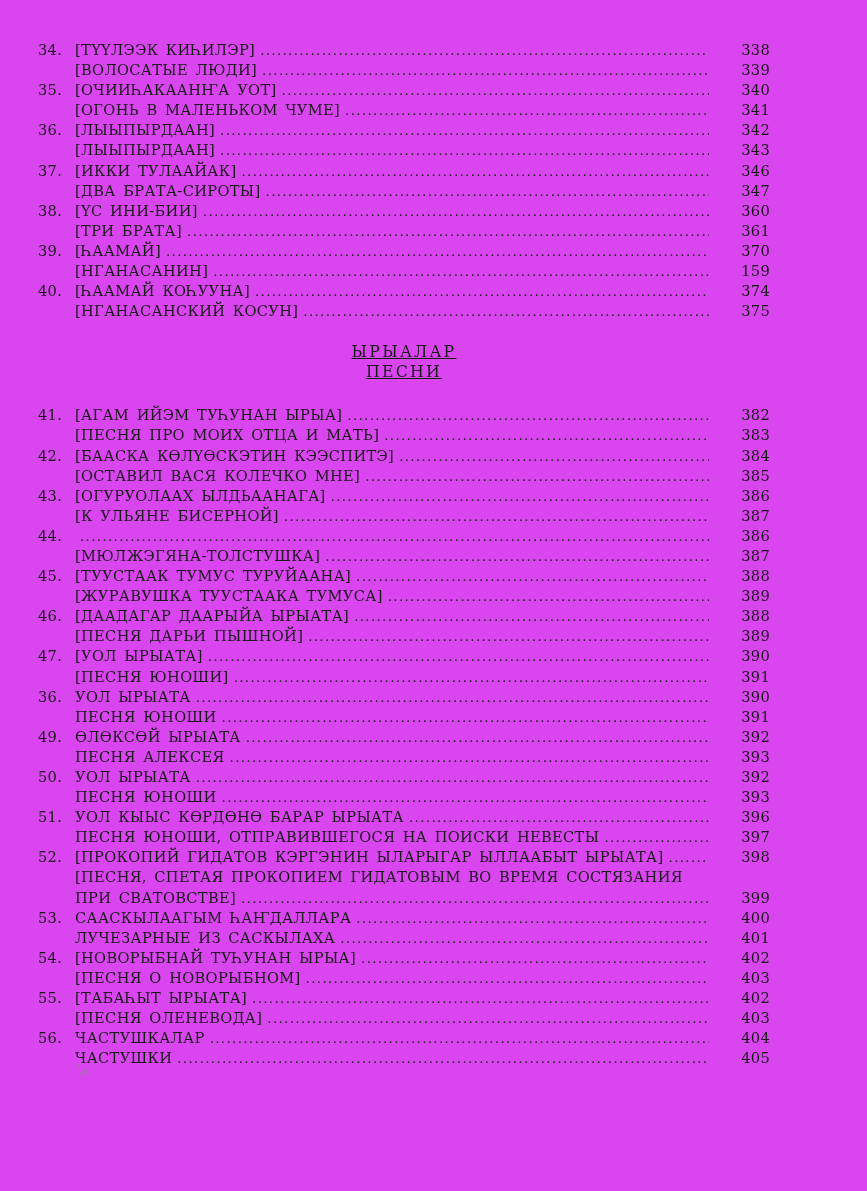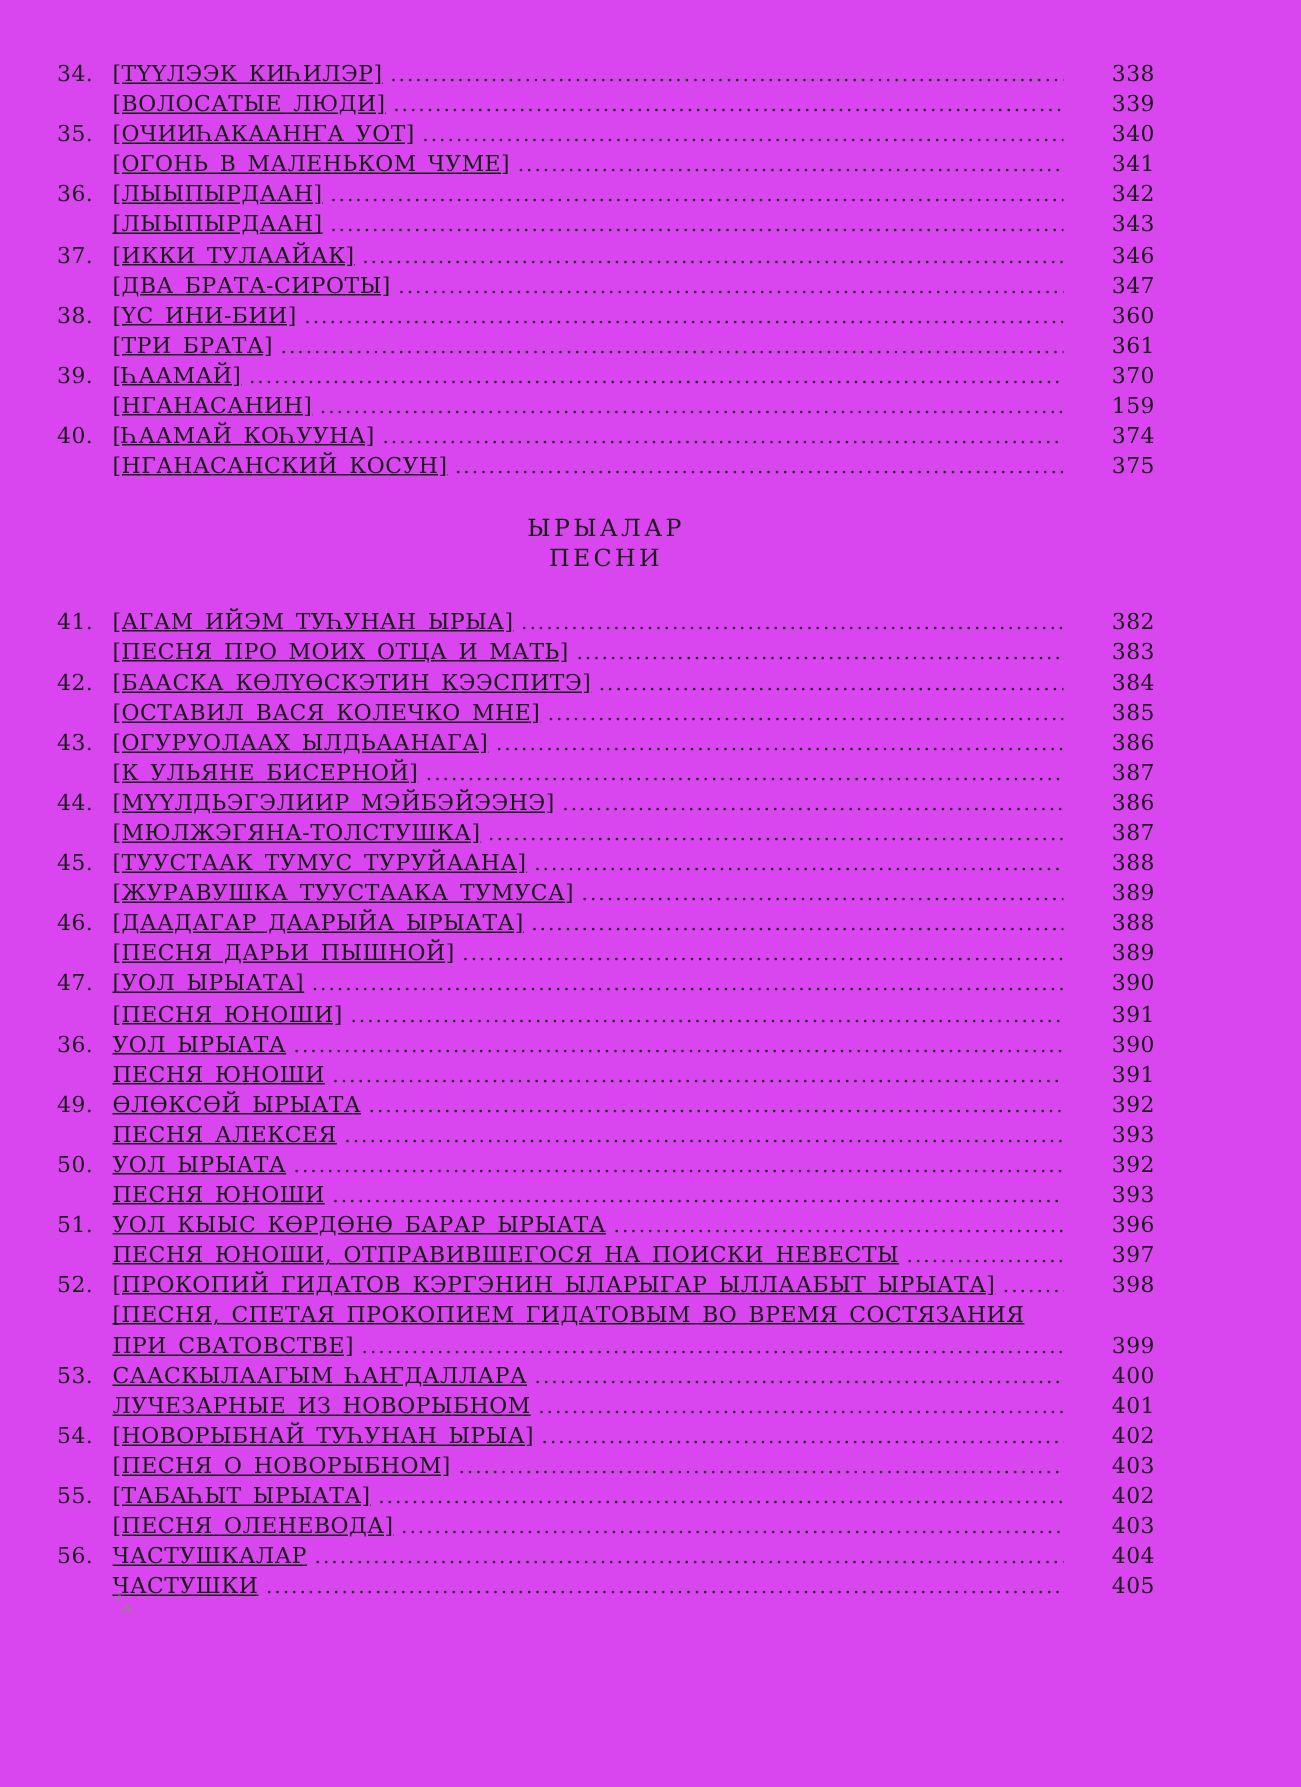--- a/index.html
+++ b/index.html
@@ -38,7 +38,6 @@
     white-space: nowrap;
     letter-spacing: 0.35px;
     word-spacing: 2.5px;
-    text-decoration: underline;
   }
   .leader {
     flex: 1 1 auto;

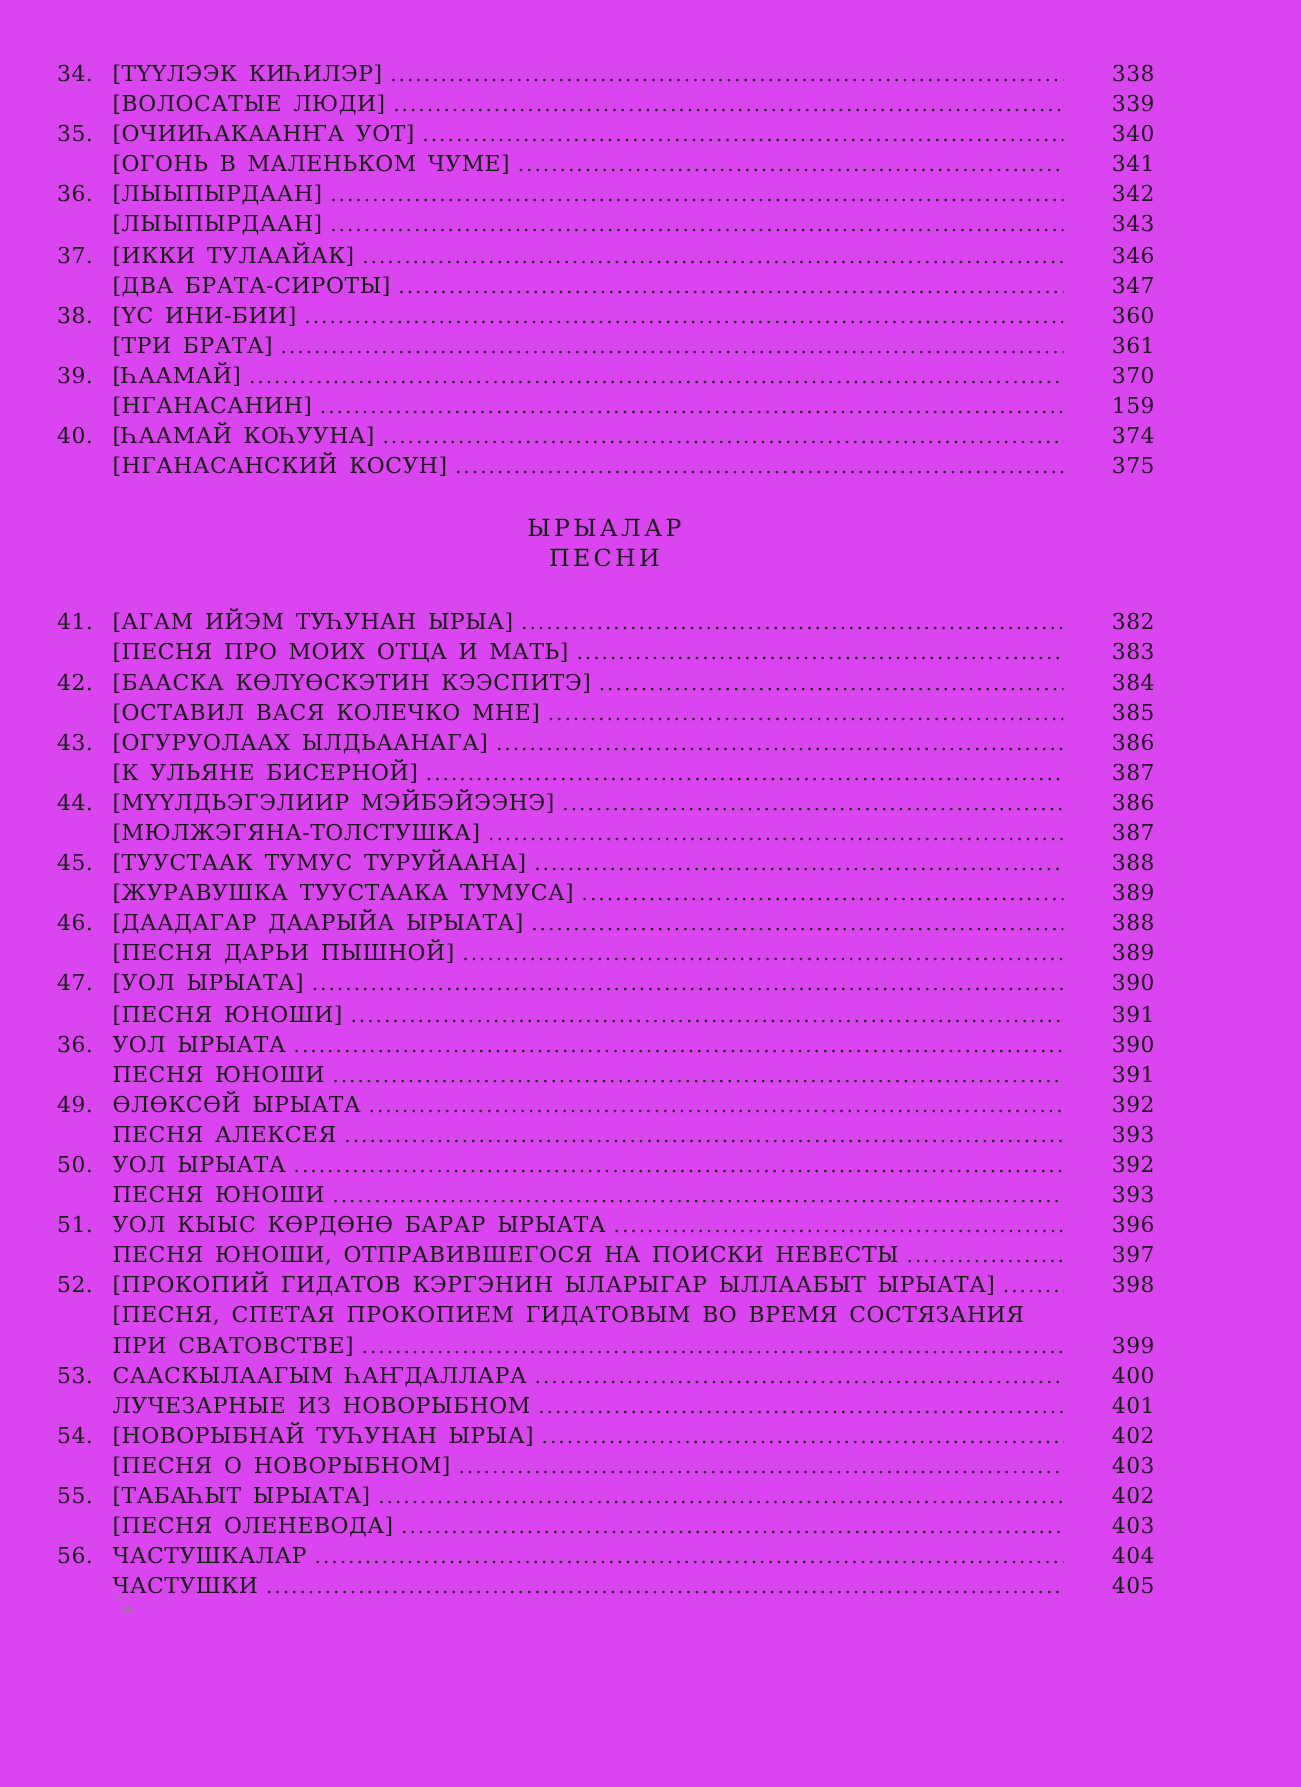--- a/index.html
+++ b/index.html
@@ -65,6 +65,7 @@
     line-height: 20px;
     letter-spacing: 2.2px;
     word-spacing: 3px;
+    text-decoration: underline;
   }
   .smudge {
     position: absolute;

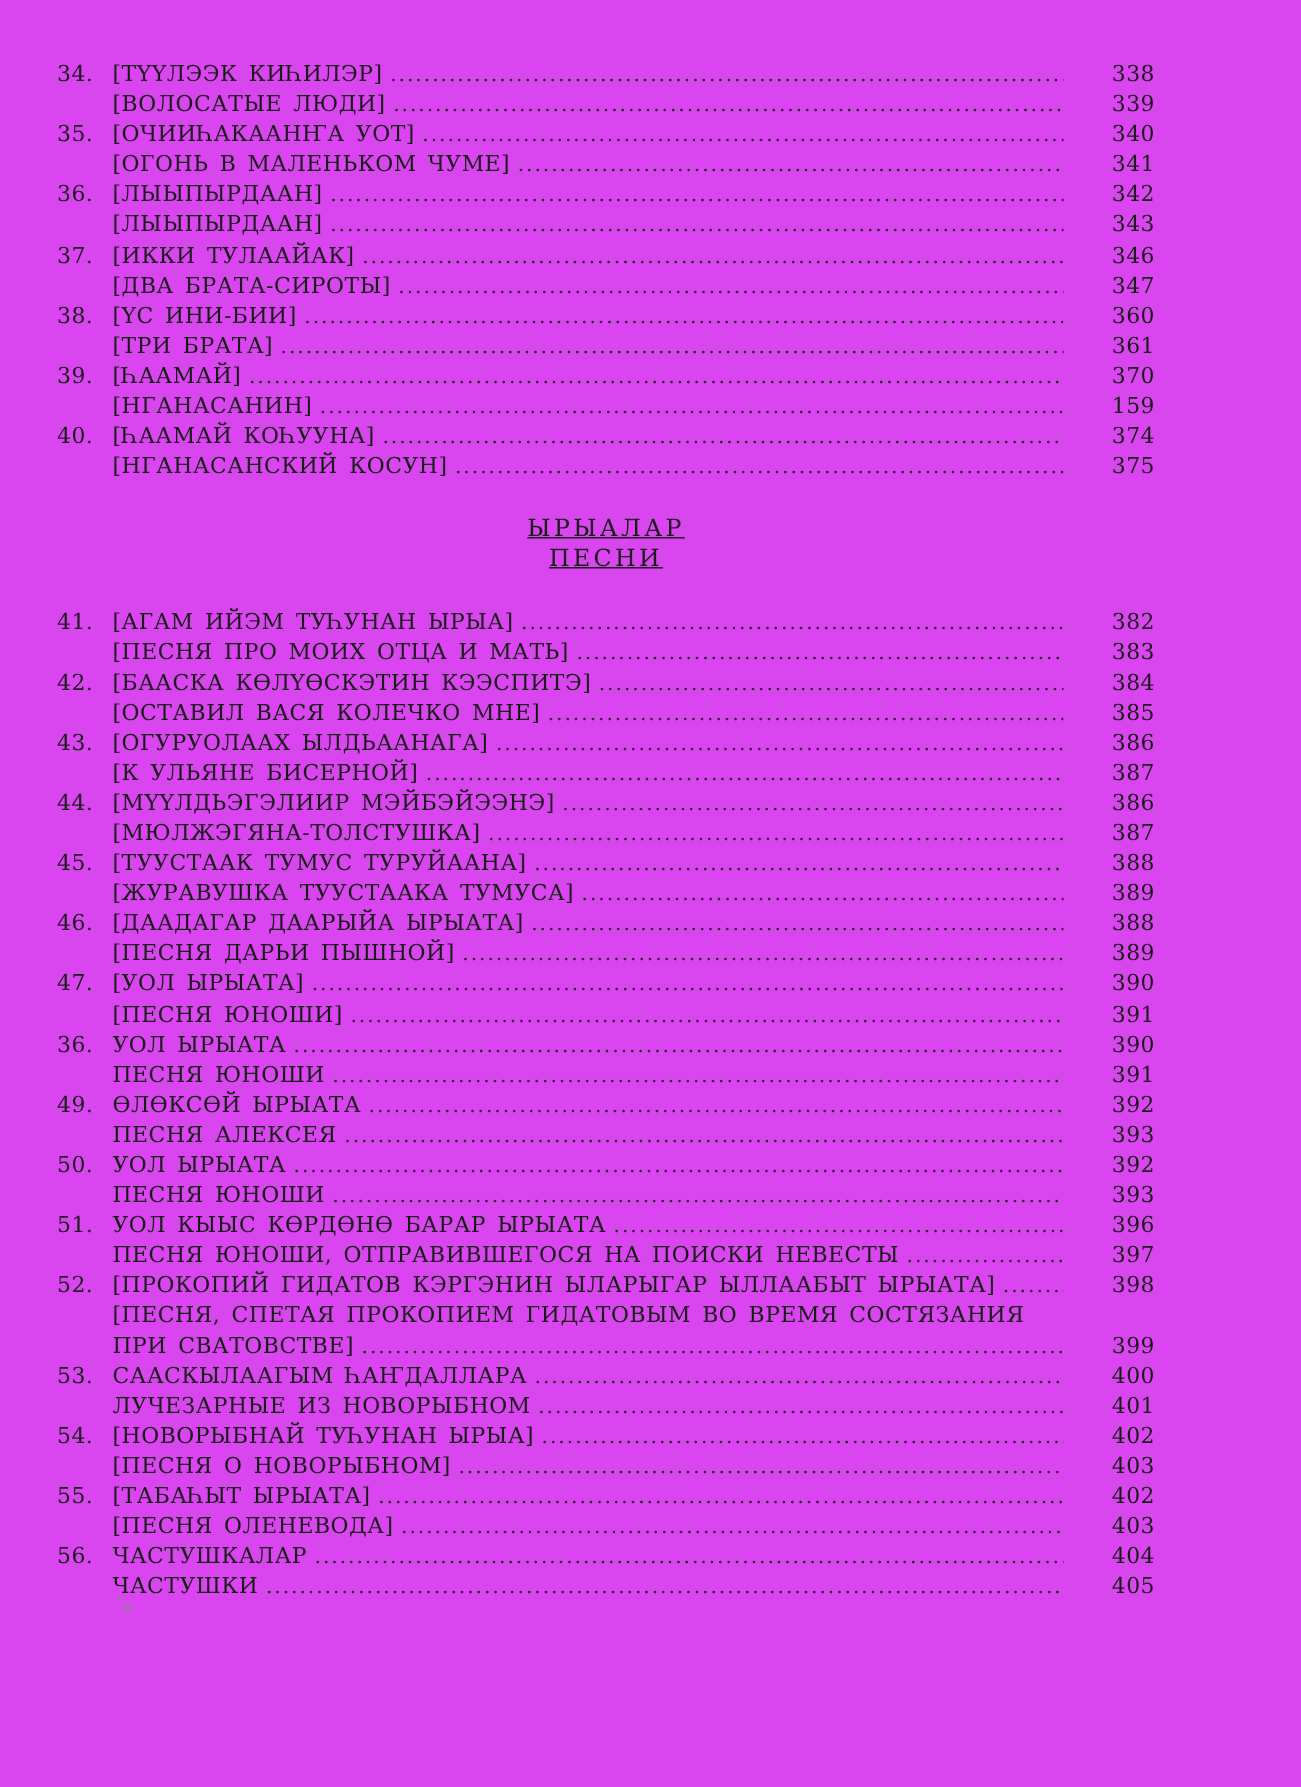--- a/index.html
+++ b/index.html
@@ -236,7 +236,6 @@
 
   <div class="toc-row">
     <span class="num">44.</span>
-    <span class="title">[МҮҮЛДЬЭГЭЛИИР МЭЙБЭЙЭЭНЭ]</span>
     <span class="leader"></span>
     <span class="pageno">386</span>
   </div>

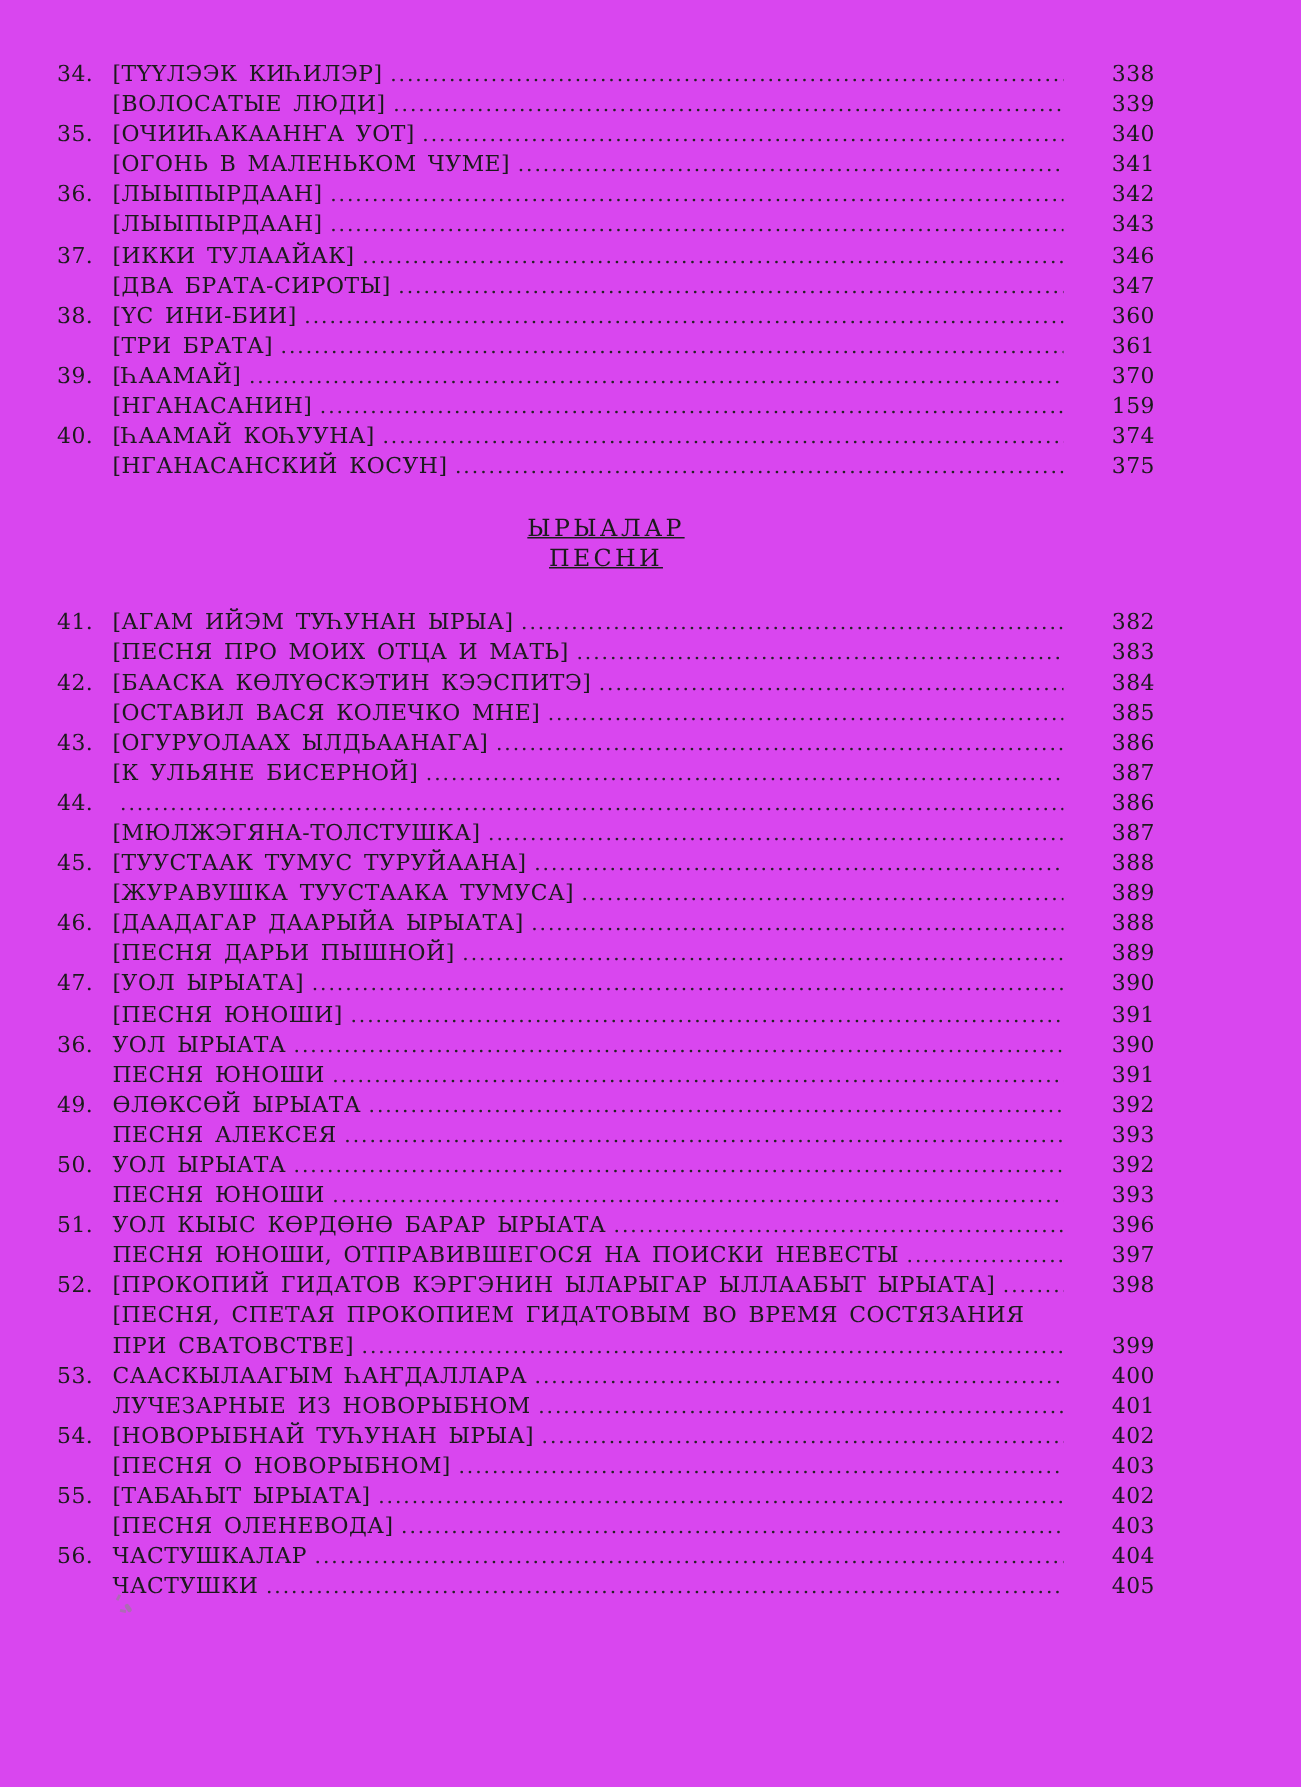--- a/index.html
+++ b/index.html
@@ -374,7 +374,7 @@
 
   <div class="toc-row">
     <span class="num"></span>
-    <span class="title">ЛУЧЕЗАРНЫЕ ИЗ НОВОРЫБНОМ</span>
+    <span class="title">ЛУЧЕЗАРНЫЕ ИЗ САСКЫЛАХА</span>
     <span class="leader"></span>
     <span class="pageno">401</span>
   </div>

